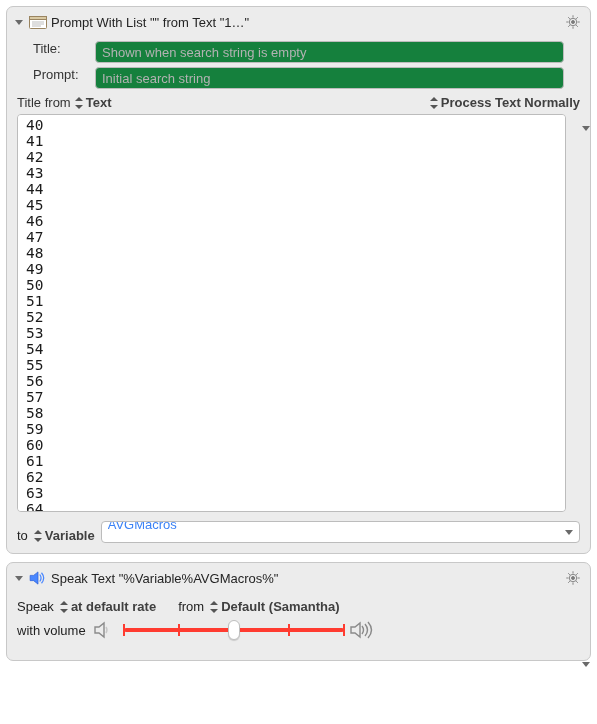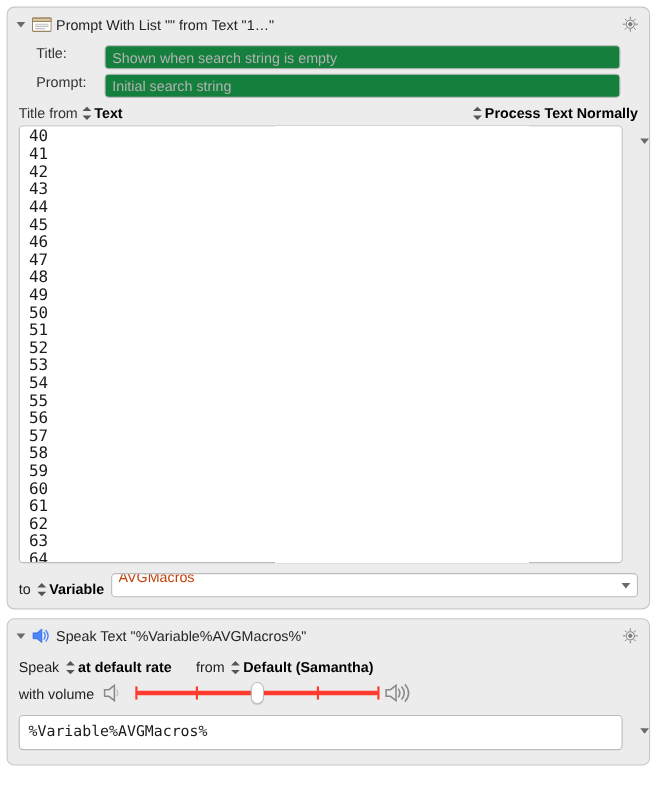--- a/index.html
+++ b/index.html
@@ -87,7 +87,7 @@
     display: inline-flex; align-items: center; gap: 3px;
     cursor: default;
     font-weight: 600;
-    color: #000000;
+    color: #404040;
   }
   .updown {
     width: 8px; height: 12px;

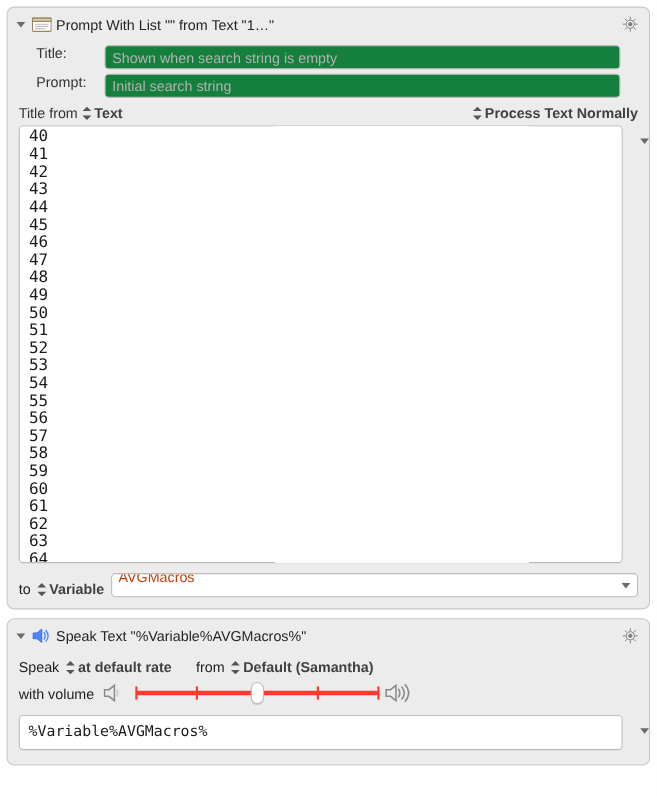--- a/index.html
+++ b/index.html
@@ -152,7 +152,7 @@
     background: #fff;
     padding: 2px 24px 18px 6px;
     font-size: 13px;
-    color: #c2410c;
+    color: #3b82f6;
   }
   .var-caret {
     position: absolute;

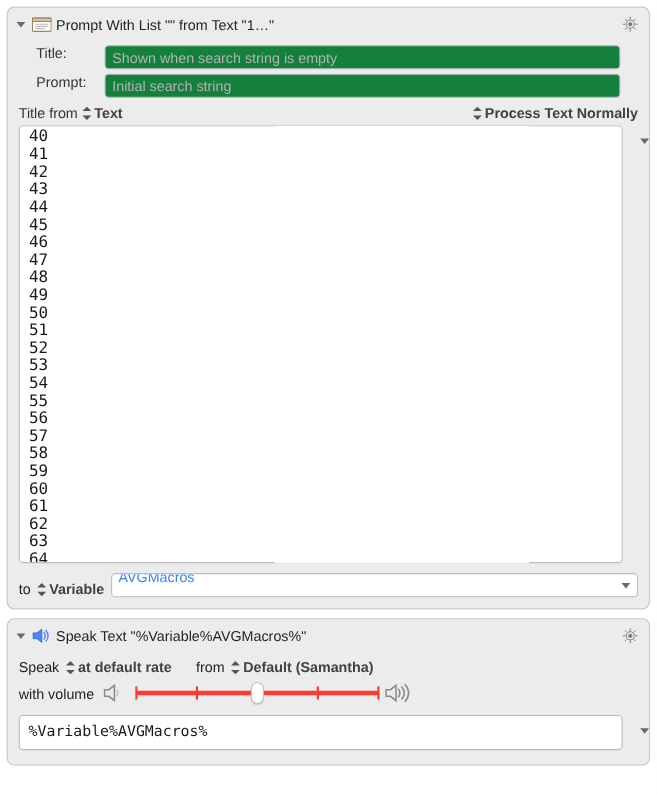--- a/index.html
+++ b/index.html
@@ -406,7 +406,6 @@
       </div>
 
       <div class="speak-textarea-wrap" style="padding-right:14px;">
-        <textarea class="speak-textarea" spellcheck="false" style="">%Variable%AVGMacros%</textarea>
         <span class="side-caret top" style="top:6px">
           <svg width="10" height="10" viewBox="0 0 10 10">
               <polygon points="1,3 9,3 5,8" fill="#6a6a6a"></polygon>

